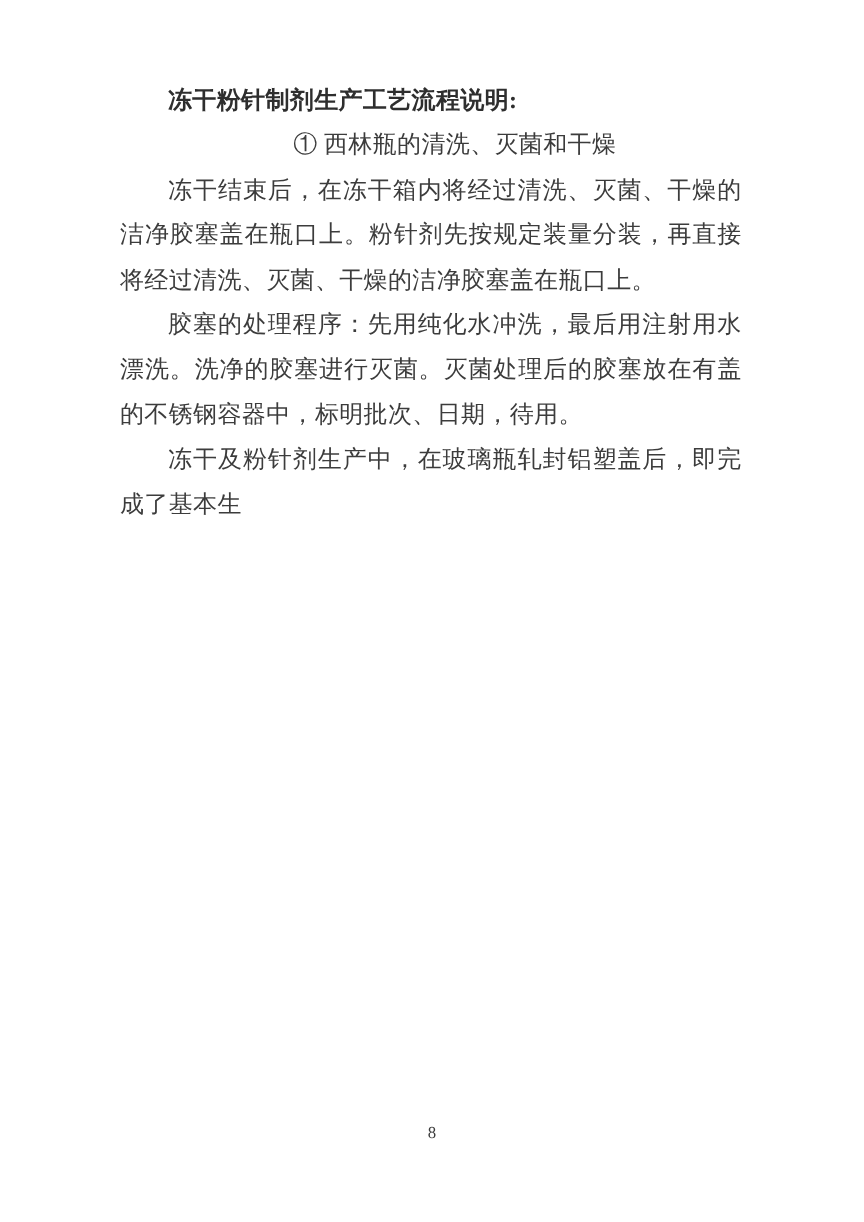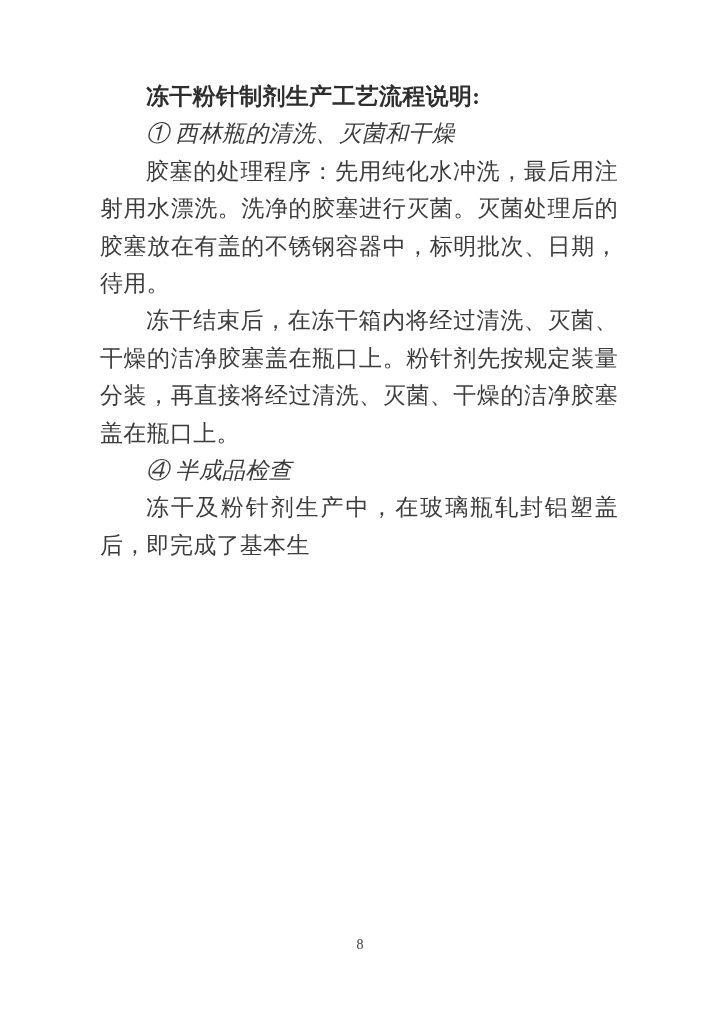--- a/index.html
+++ b/index.html
@@ -18,10 +18,10 @@
   }
   .content {
     position: absolute;
-    top: 78px;
+    top: 66px;
     left: 100px;
     width: 518px;
-    font-size: 23px;
+    font-size: 20px;
     line-height: 37.4px;
     text-align: justify;
     letter-spacing: 0.3px;

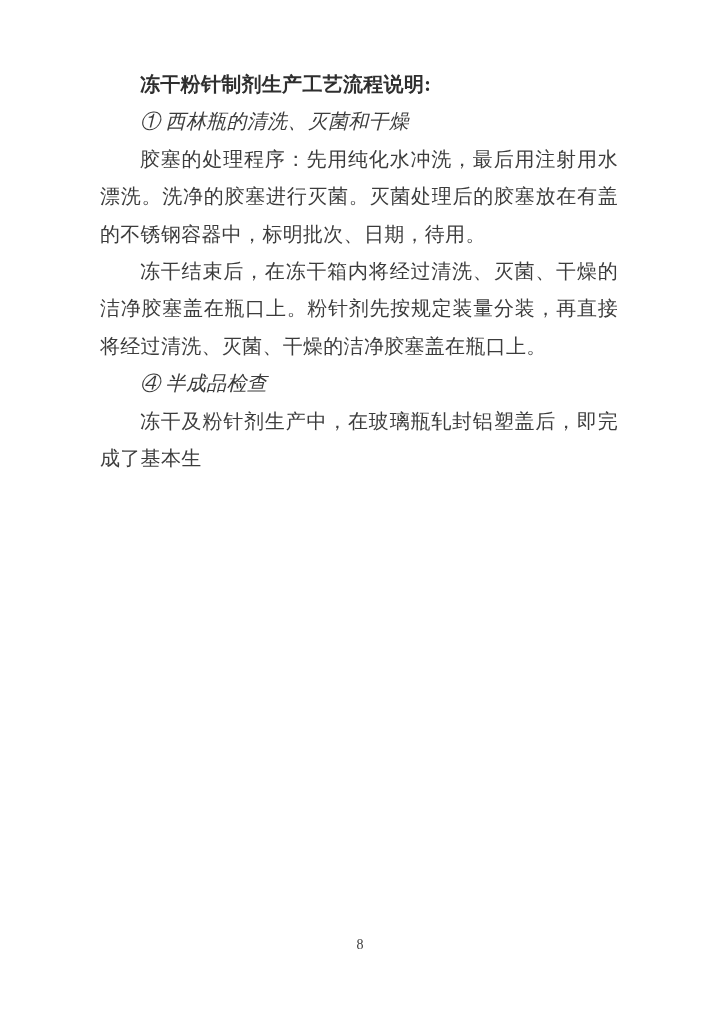--- a/index.html
+++ b/index.html
@@ -35,8 +35,7 @@
     color: #2e2e2e;
   }
   .heading {
-    text-align: left;
-    font-style: italic;
+    text-align: center;
   }
   .footer {
     position: absolute;

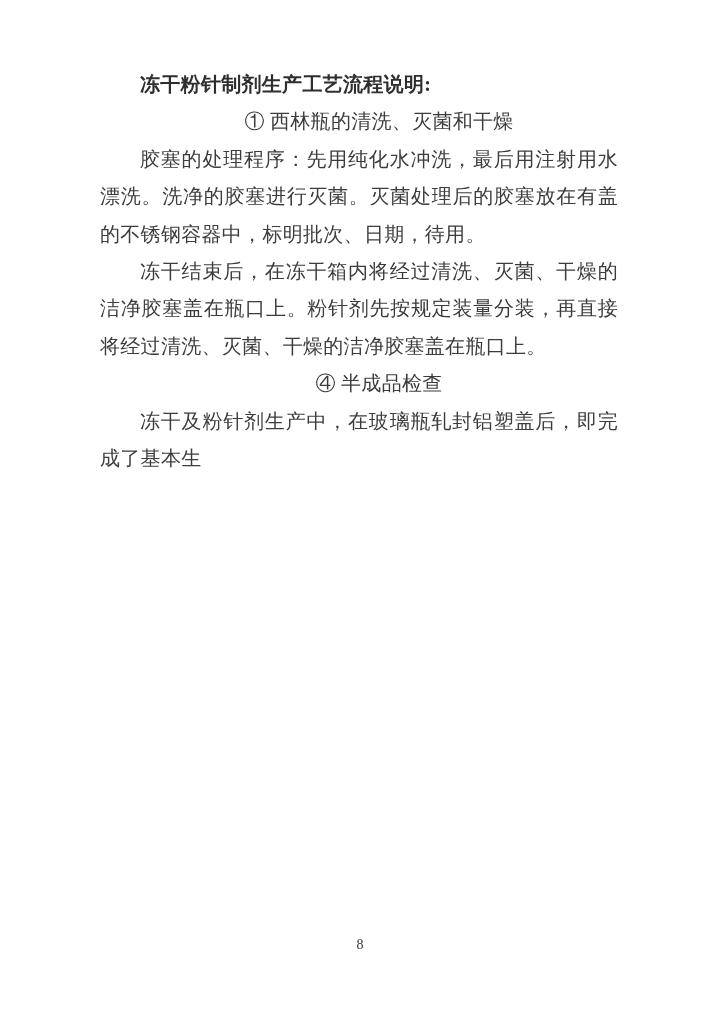--- a/index.html
+++ b/index.html
@@ -62,9 +62,9 @@
 
 
 
+    <p>冻干结束后，在冻干箱内将经过清洗、灭菌、干燥的洁净胶塞盖在瓶口上。粉针剂先按规定装量分装，再直接将经过清洗、灭菌、干燥的洁净胶塞盖在瓶口上。</p>
+
     <p>胶塞的处理程序：先用纯化水冲洗，最后用注射用水漂洗。洗净的胶塞进行灭菌。灭菌处理后的胶塞放在有盖的不锈钢容器中，标明批次、日期，待用。</p>
-
-    <p>冻干结束后，在冻干箱内将经过清洗、灭菌、干燥的洁净胶塞盖在瓶口上。粉针剂先按规定装量分装，再直接将经过清洗、灭菌、干燥的洁净胶塞盖在瓶口上。</p>
 
 
 

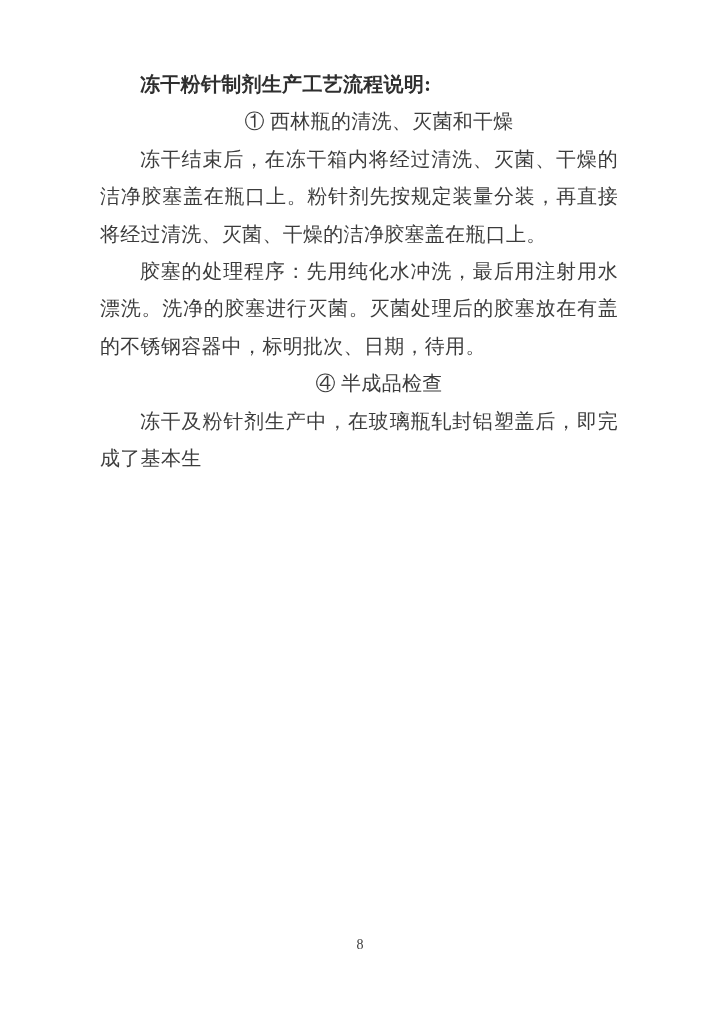--- a/index.html
+++ b/index.html
@@ -68,7 +68,6 @@
 
 
 
-    <p class="heading">④ 半成品检查</p>
 
     <p>冻干及粉针剂生产中，在玻璃瓶轧封铝塑盖后，即完成了基本生</p>
 

